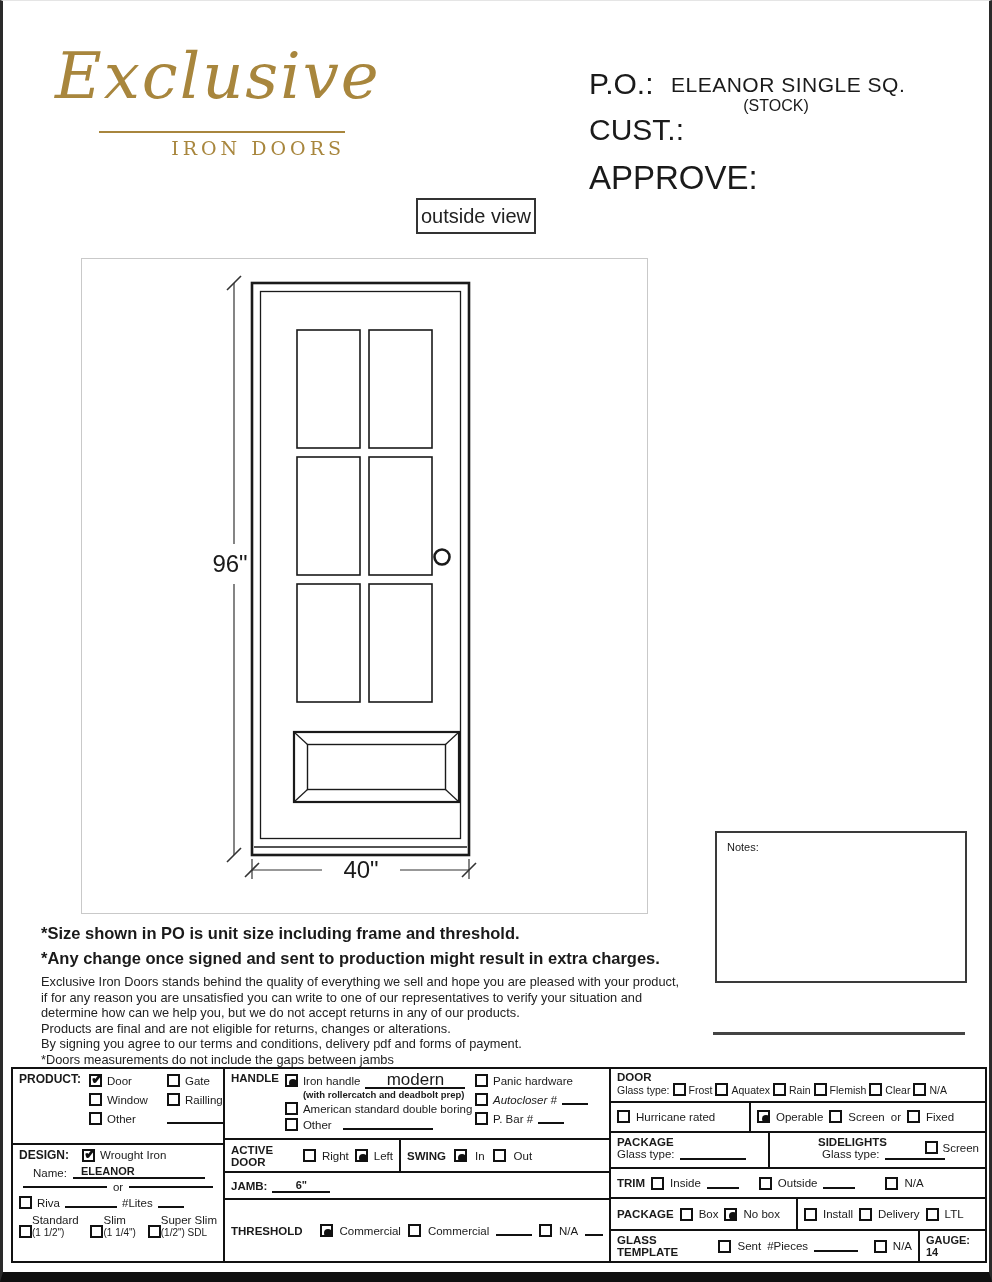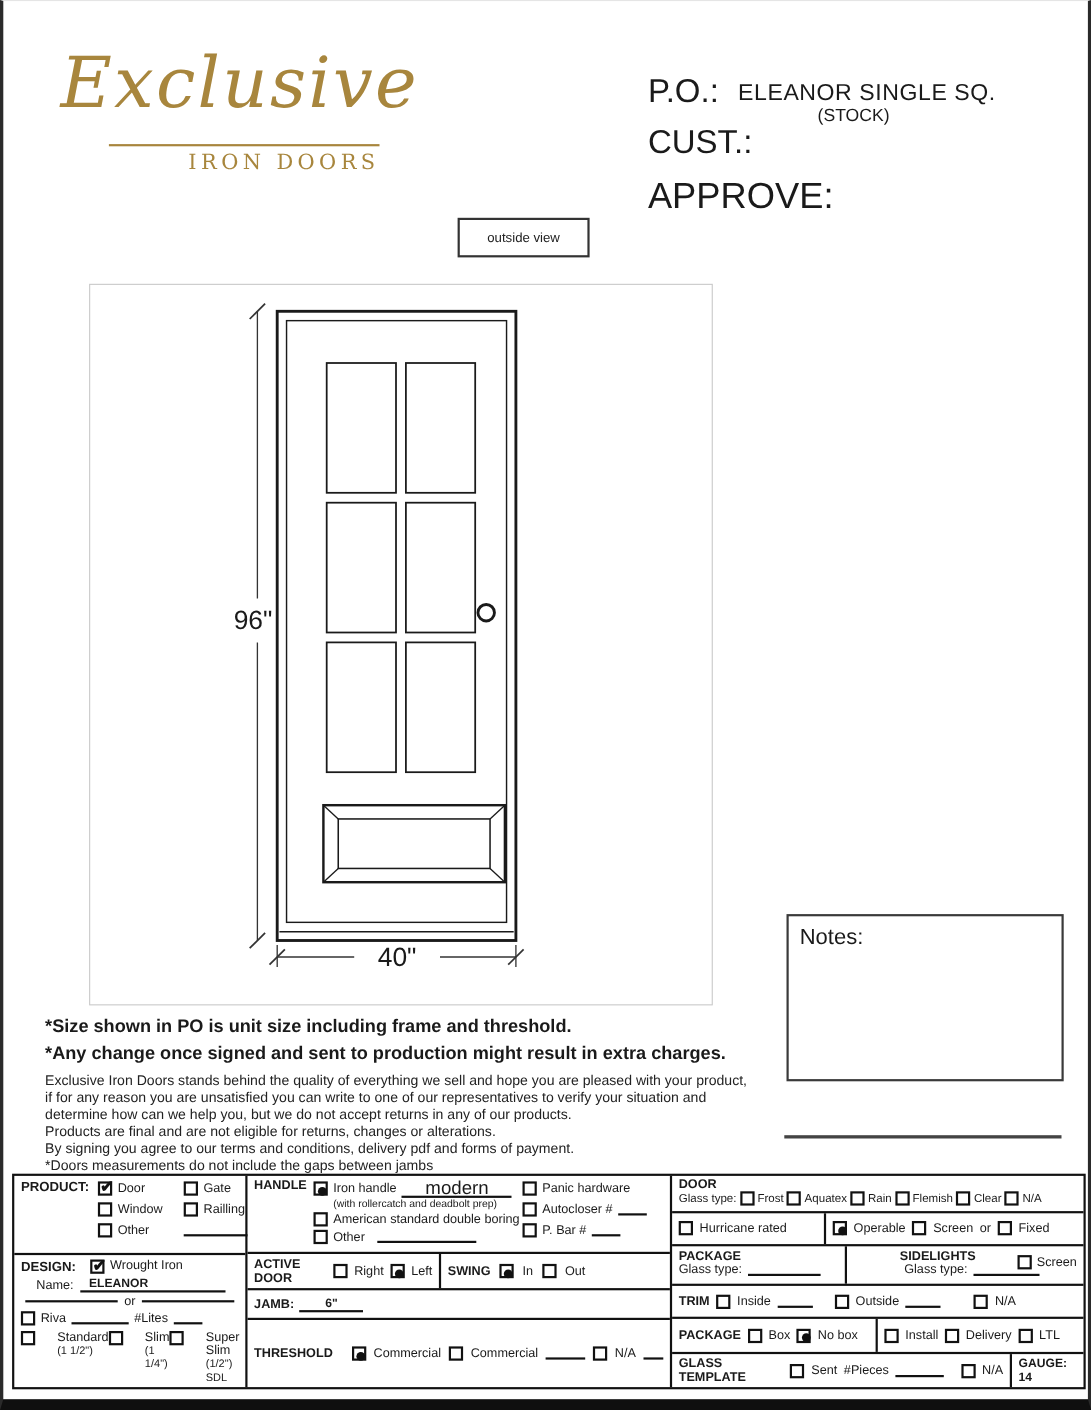--- a/index.html
+++ b/index.html
@@ -31,7 +31,7 @@
   .view-box {
     position:absolute; left:413px; top:197px; width:120px; height:36px;
     border:2.5px solid #333; display:flex; align-items:center; justify-content:center;
-    font-size:12px; color:#222;
+    font-size:20px; color:#222;
   }
   
   .diagram { position:absolute; left:78px; top:257px; width:567px; height:656px; border:1.5px solid #c9c9c9; }

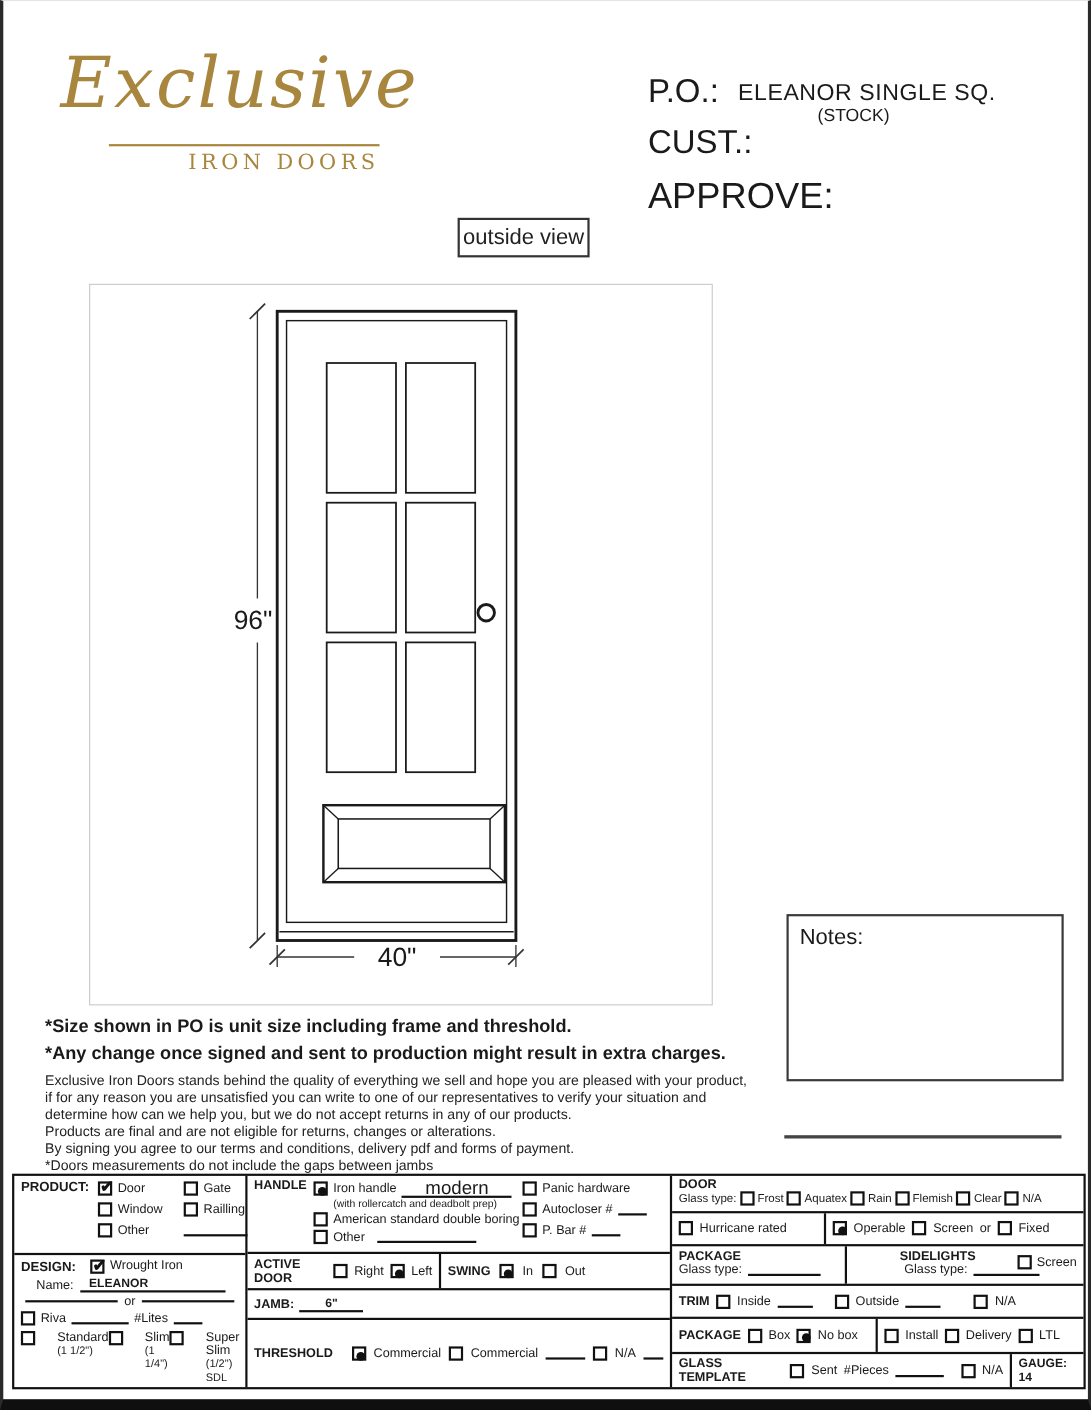--- a/index.html
+++ b/index.html
@@ -36,7 +36,7 @@
   
   .diagram { position:absolute; left:78px; top:257px; width:567px; height:656px; border:1.5px solid #c9c9c9; }
   
-  .notes-box { position:absolute; left:712px; top:830px; width:252px; height:152px; border:2px solid #3a3a3a; padding:8px 10px; font-size:20px; }
+  .notes-box { position:absolute; left:712px; top:830px; width:252px; height:152px; border:2px solid #3a3a3a; padding:8px 10px; font-size:11px; }
   
   .disc-bold1 { position:absolute; left:38px; top:923px; font-size:16.5px; font-weight:bold; }
   .disc-bold2 { position:absolute; left:38px; top:948px; font-size:16.5px; font-weight:bold; }

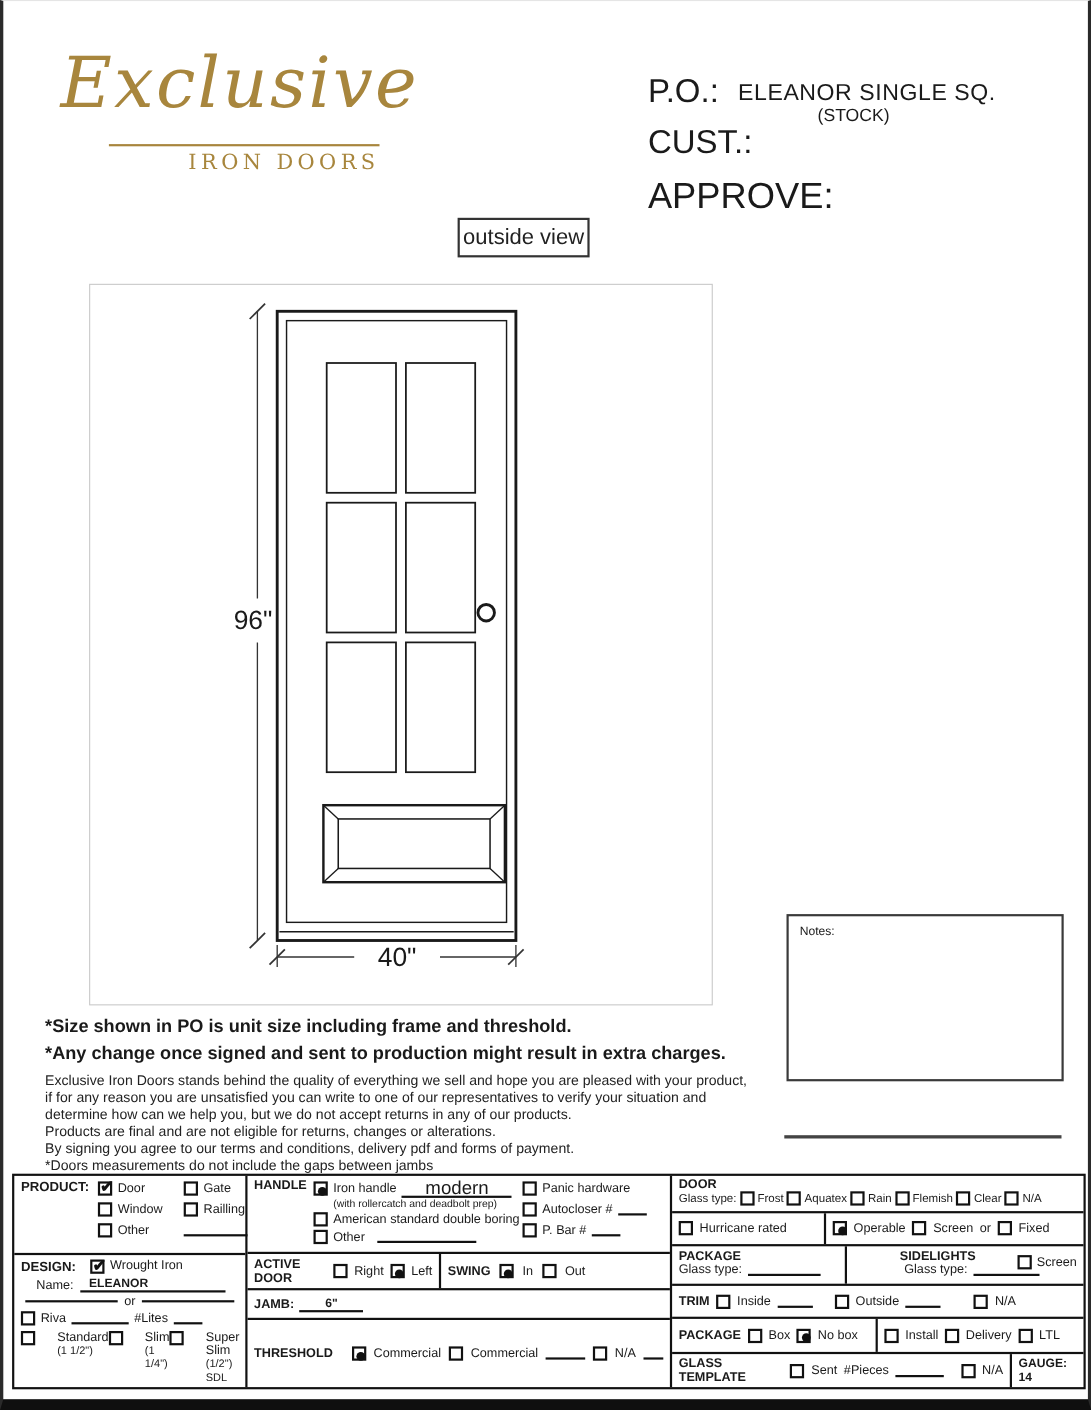--- a/index.html
+++ b/index.html
@@ -231,7 +231,7 @@
             <span>Iron handle</span>
             <span style="border-bottom:2px solid #111; width:100px; font-size:17px; line-height:15px; text-align:center;">modern</span>
           </div>
-          <div class="sm" style="margin-left:18px;">(with rollercatch and deadbolt prep)</div>
+          <div class="sm" style="margin-left:18px;font-weight:bold;">(with rollercatch and deadbolt prep)</div>
           <div class="row" style="margin-top:2px;">
             <span class="cb"></span>
             <span>American standard double boring</span>

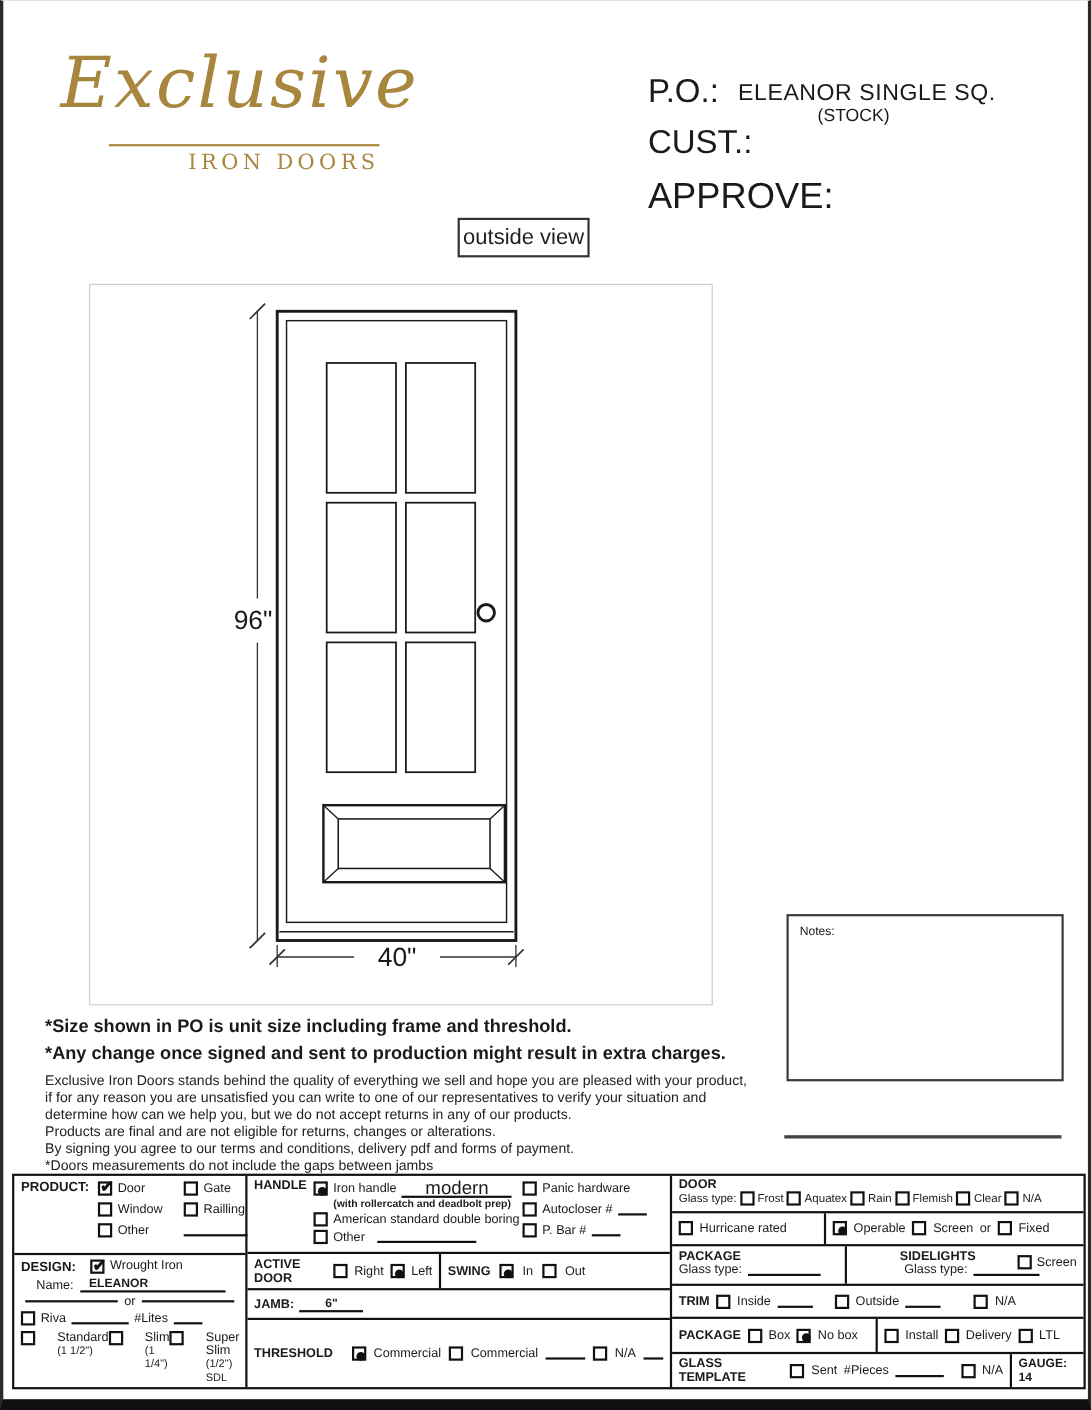--- a/index.html
+++ b/index.html
@@ -247,7 +247,7 @@
             <span class="cb"></span>
             <span>Panic hardware</span>
           </div>
-          <div class="row" style="margin-top:6px;">
+          <div class="row" style="margin-top:6px;font-style:italic;">
             <span class="cb"></span>
             <span>Autocloser #</span>
             <span class="blank" style="width:26px;"></span>

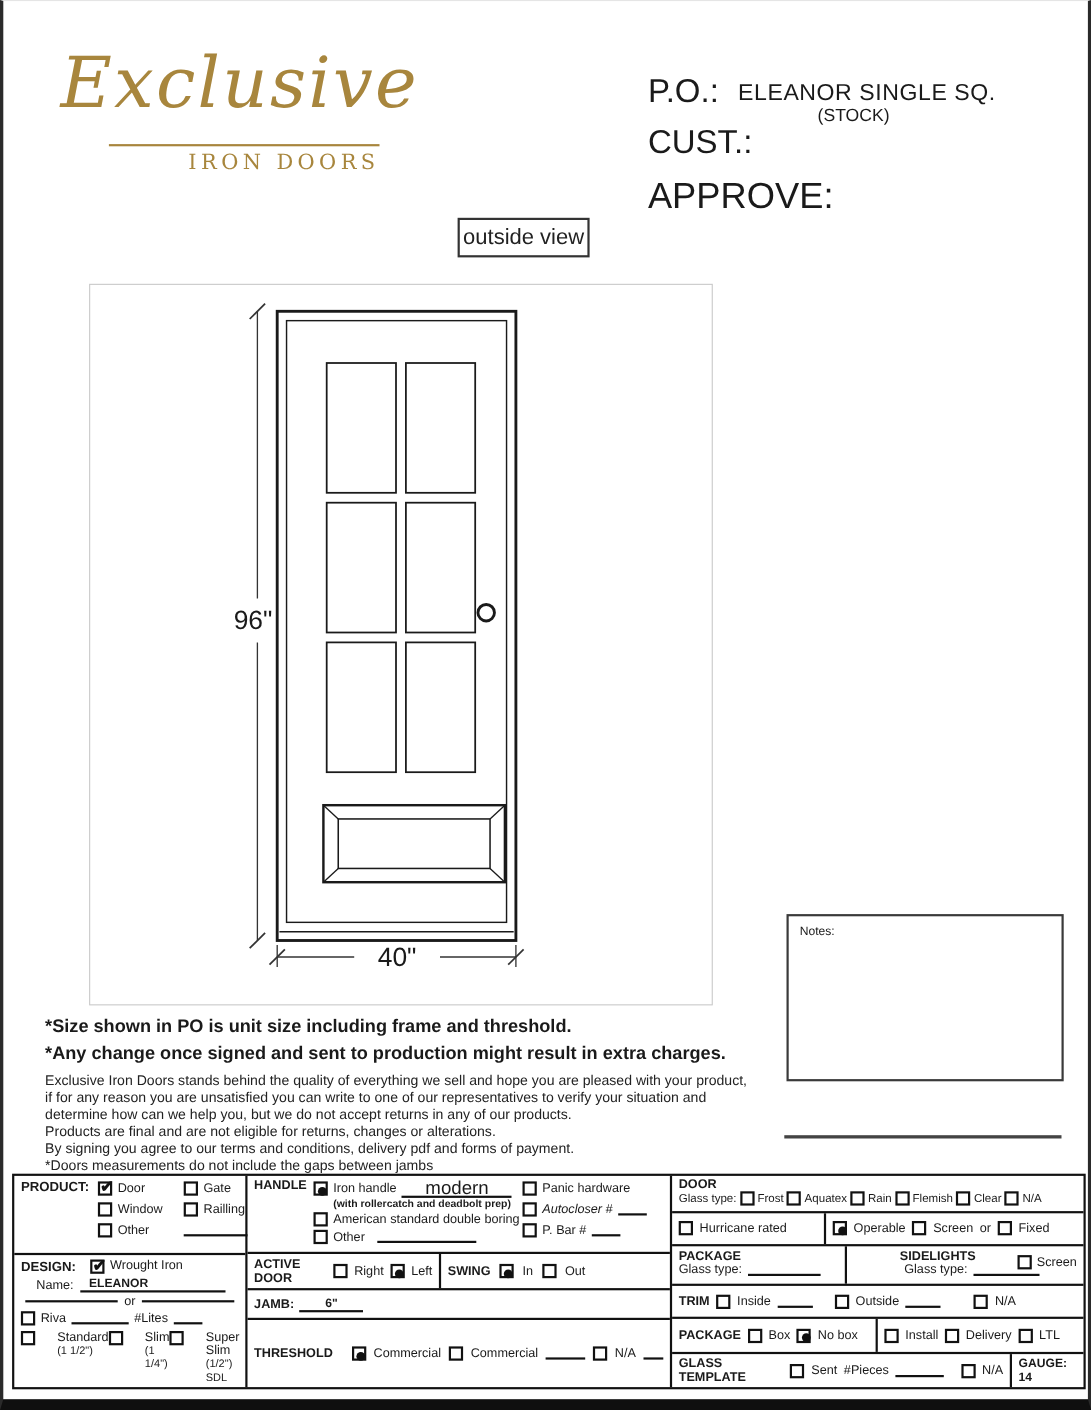--- a/index.html
+++ b/index.html
@@ -66,7 +66,7 @@
   .orline { display:flex; align-items:center; gap:6px; margin:2px 4px; }
   .orline .rule { flex:1; height:2px; background:#111; }
   .tripple { display:flex; justify-content:space-between; margin-top:5px; }
-  .tripple .row { gap:20px; align-items:flex-start; }
+  .tripple .row { gap:0; align-items:flex-end; }
   
   .split { display:flex; padding:0; }
   .split > div { padding:3px 6px; }

